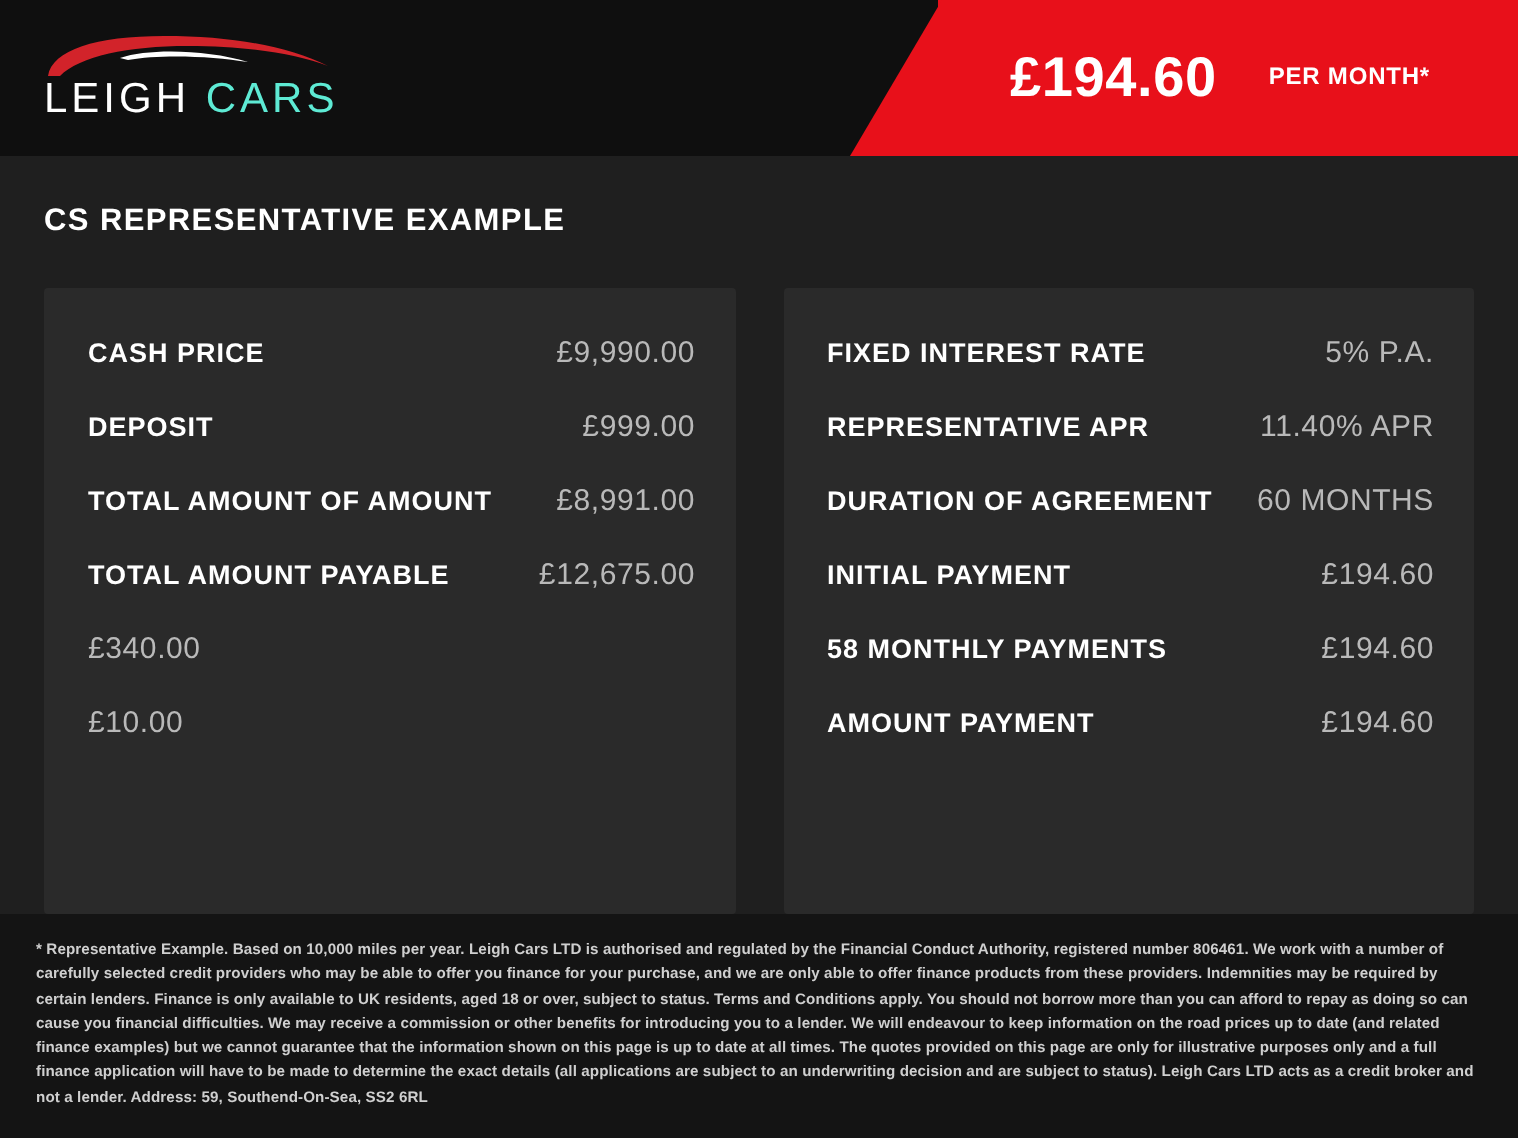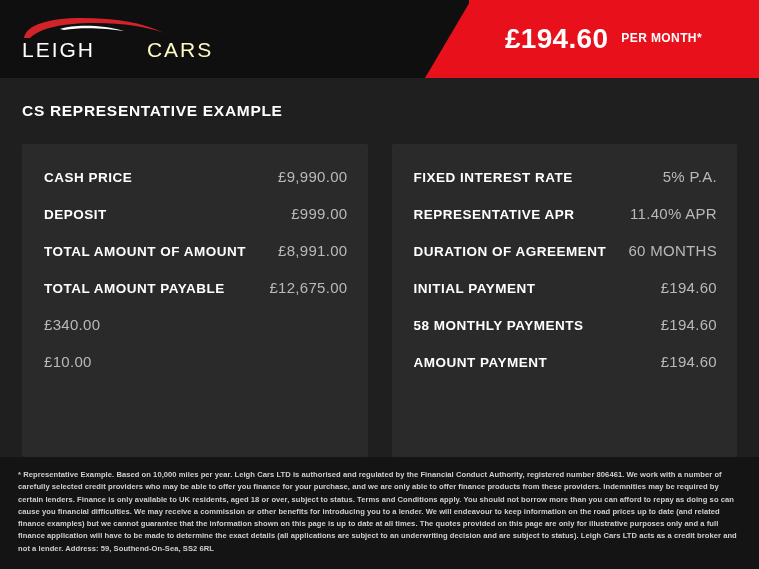--- a/index.html
+++ b/index.html
@@ -44,7 +44,7 @@
     white-space: nowrap;
   }
   .logo-text .leigh { color: #ffffff; }
-  .logo-text .cars  { color: #fef9c3; margin-left: 44px; }
+  .logo-text .cars  { color: #5eead4; }
 
   .price-banner {
     position: absolute;

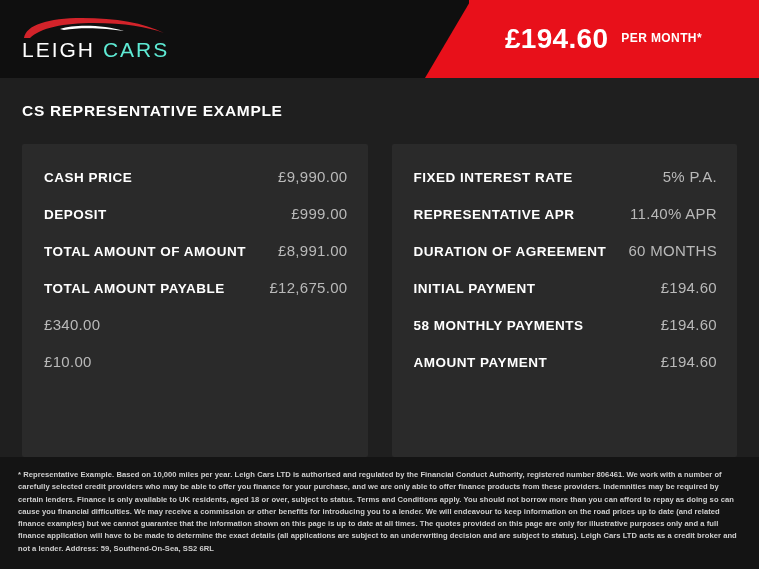--- a/index.html
+++ b/index.html
@@ -77,7 +77,7 @@
     font-size: 12px;
     font-weight: bold;
     letter-spacing: 0.4px;
-    margin-left: 13px;
+    margin-left: 26px;
     padding-bottom: 2px;
   }
 

